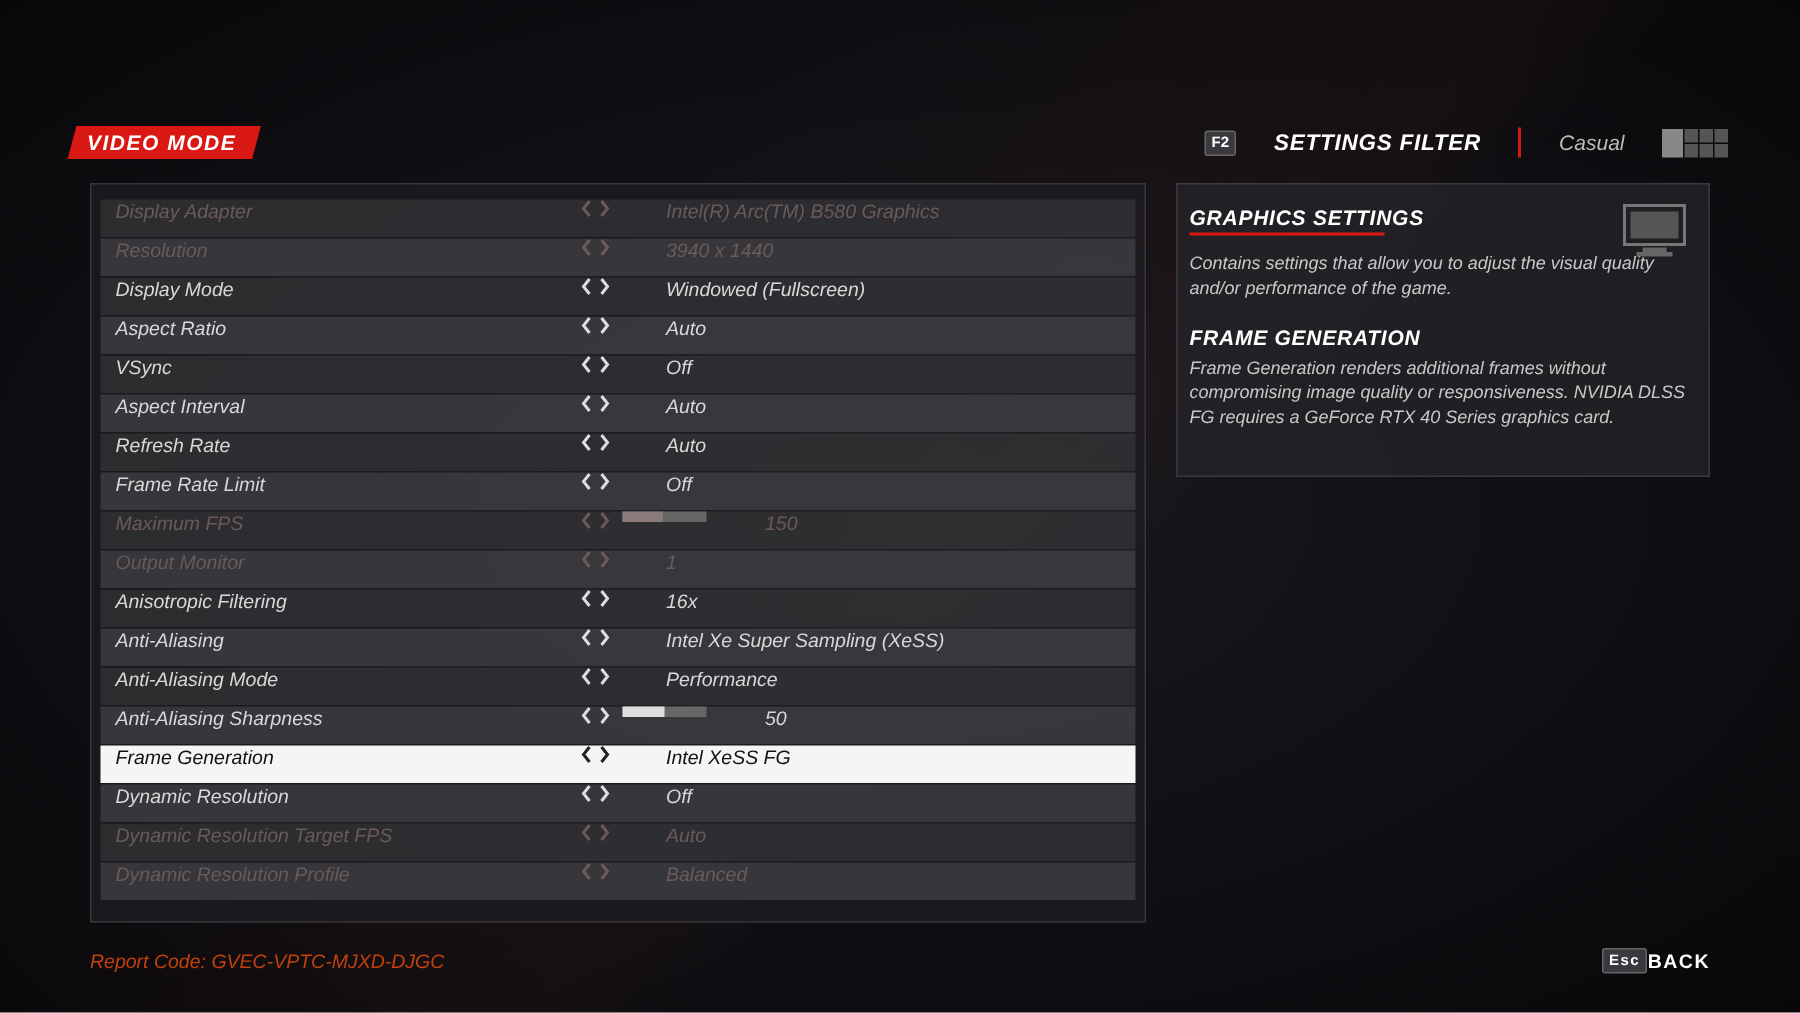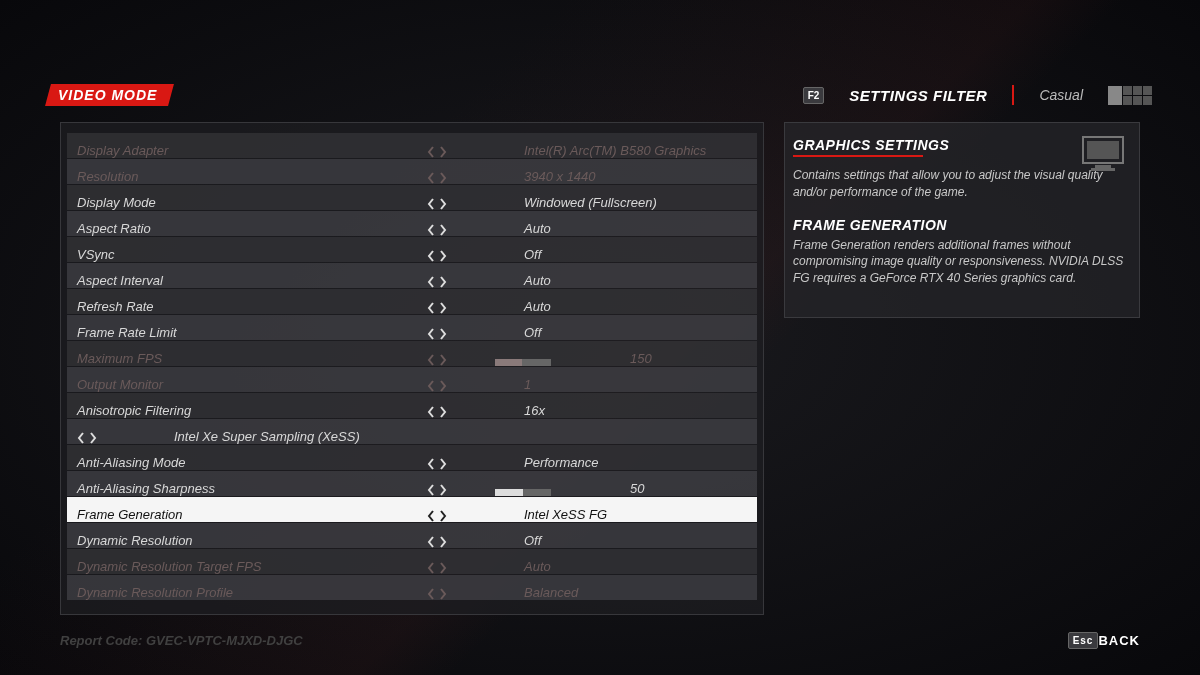--- a/index.html
+++ b/index.html
@@ -108,13 +108,12 @@
 
 .row {
   display: flex;
-  align-items: flex-end;
+  align-items: flex-start;
   height: 25px;
   margin: 0 6px 1px 6px;
   padding: 0 10px;
   font-size: 13px;
   font-style: italic;
-  gap: 40px;
 }
 .row.alt0 { background: rgba(58,58,62,0.6); }
 .row.alt1 { background: rgba(78,78,84,0.55); }

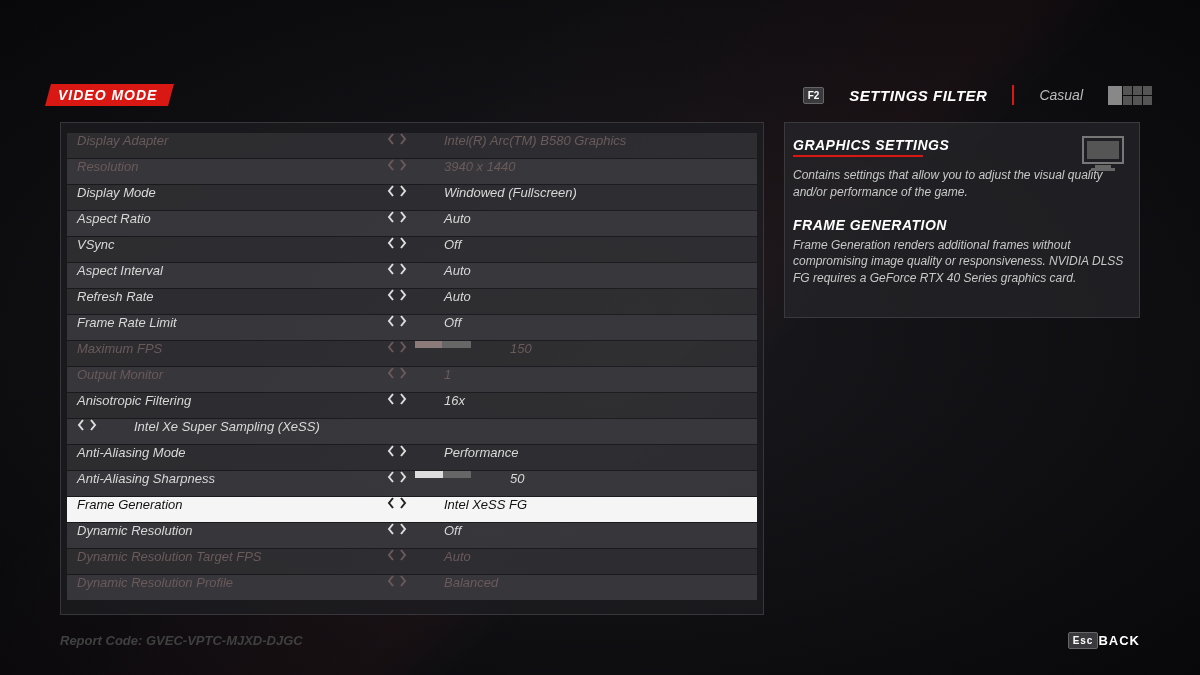--- a/index.html
+++ b/index.html
@@ -358,6 +358,7 @@
         <div class="value">16x</div>
       </div>
       <div class="row alt1">
+        <div class="label">Anti-Aliasing</div>
         <div class="chev">
           <svg viewBox="0 0 9 12">
             <path d="M6 1 L2 6 L6 11"></path>

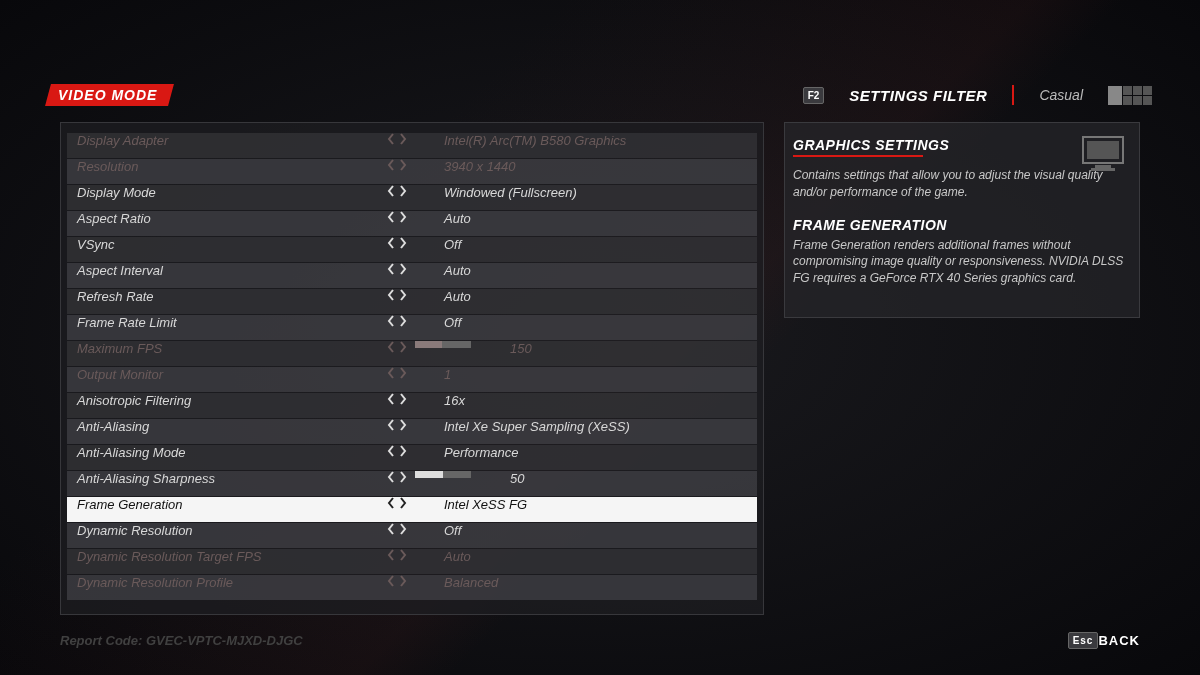--- a/index.html
+++ b/index.html
@@ -183,9 +183,8 @@
   font-size: 13px;
 }
 .report-code {
-  color: #404040;
-  font-style: italic;
-  font-weight: bold;
+  color: #c2410c;
+  font-style: italic;
 }
 .back-btn {
   display: flex;

